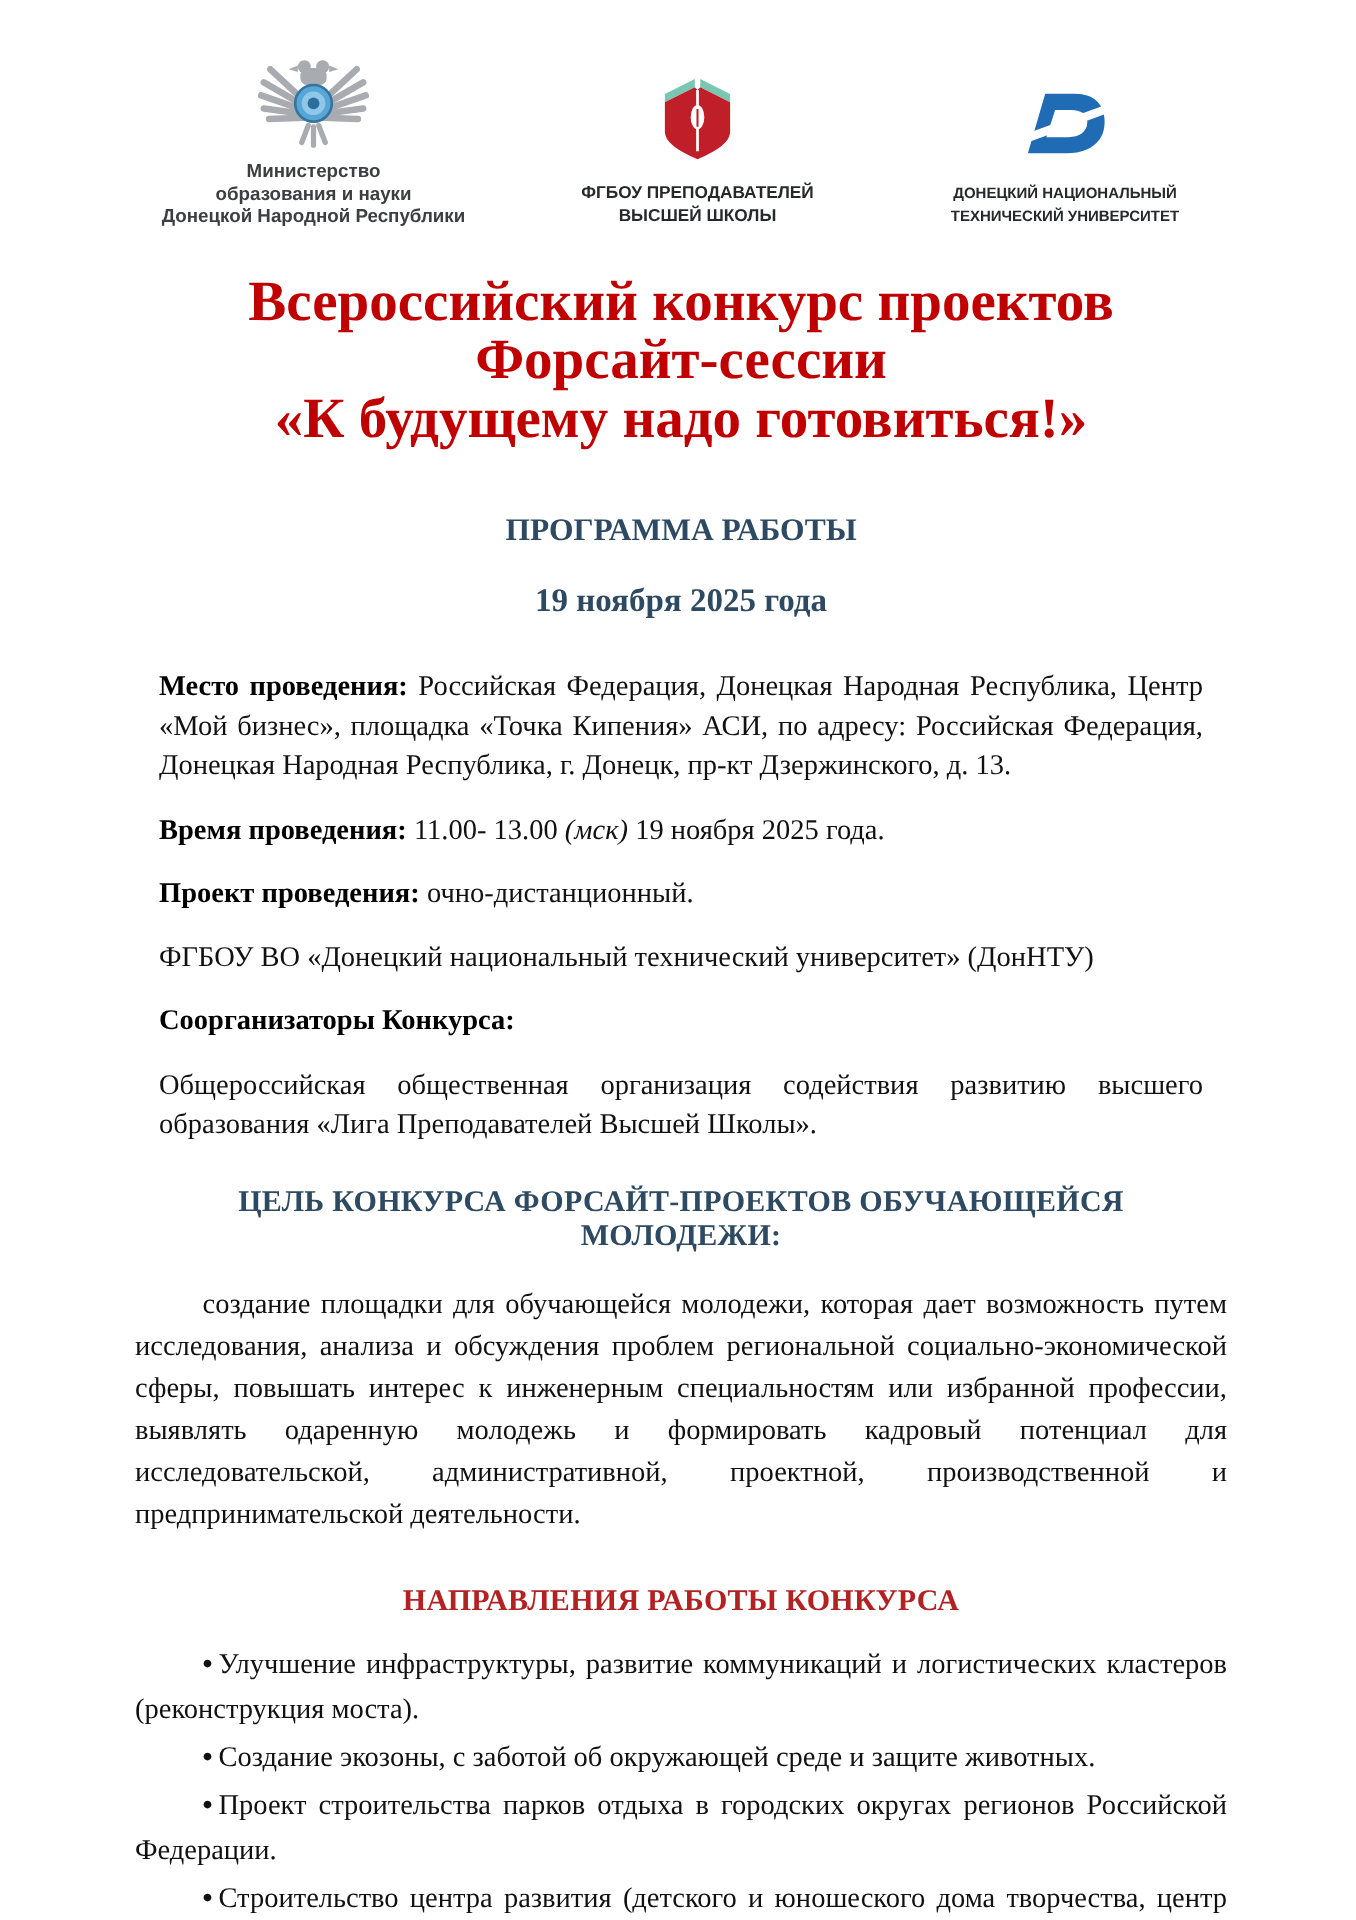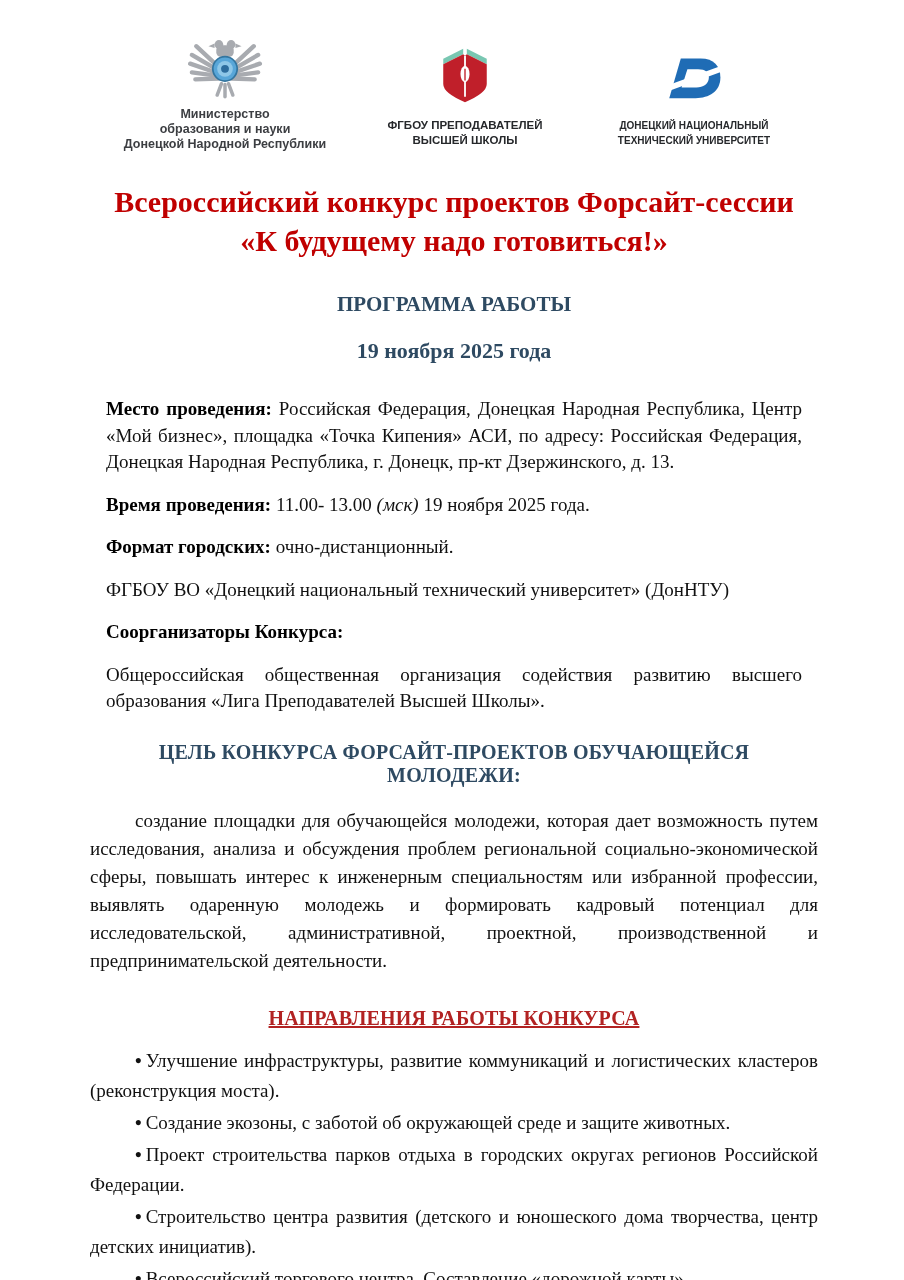--- a/index.html
+++ b/index.html
@@ -9,7 +9,7 @@
     box-sizing:border-box;padding:34px 86px 0 90px;overflow:hidden;
   }
   
-  .logo-row{display:flex;justify-content:center;align-items:center;gap:26px;}
+  .logo-row{display:flex;justify-content:center;align-items:flex-end;gap:42px;}
   .logo{display:flex;flex-direction:column;align-items:center;}
   .logo-ministry{width:232px;}
   .logo-liga{width:196px;}

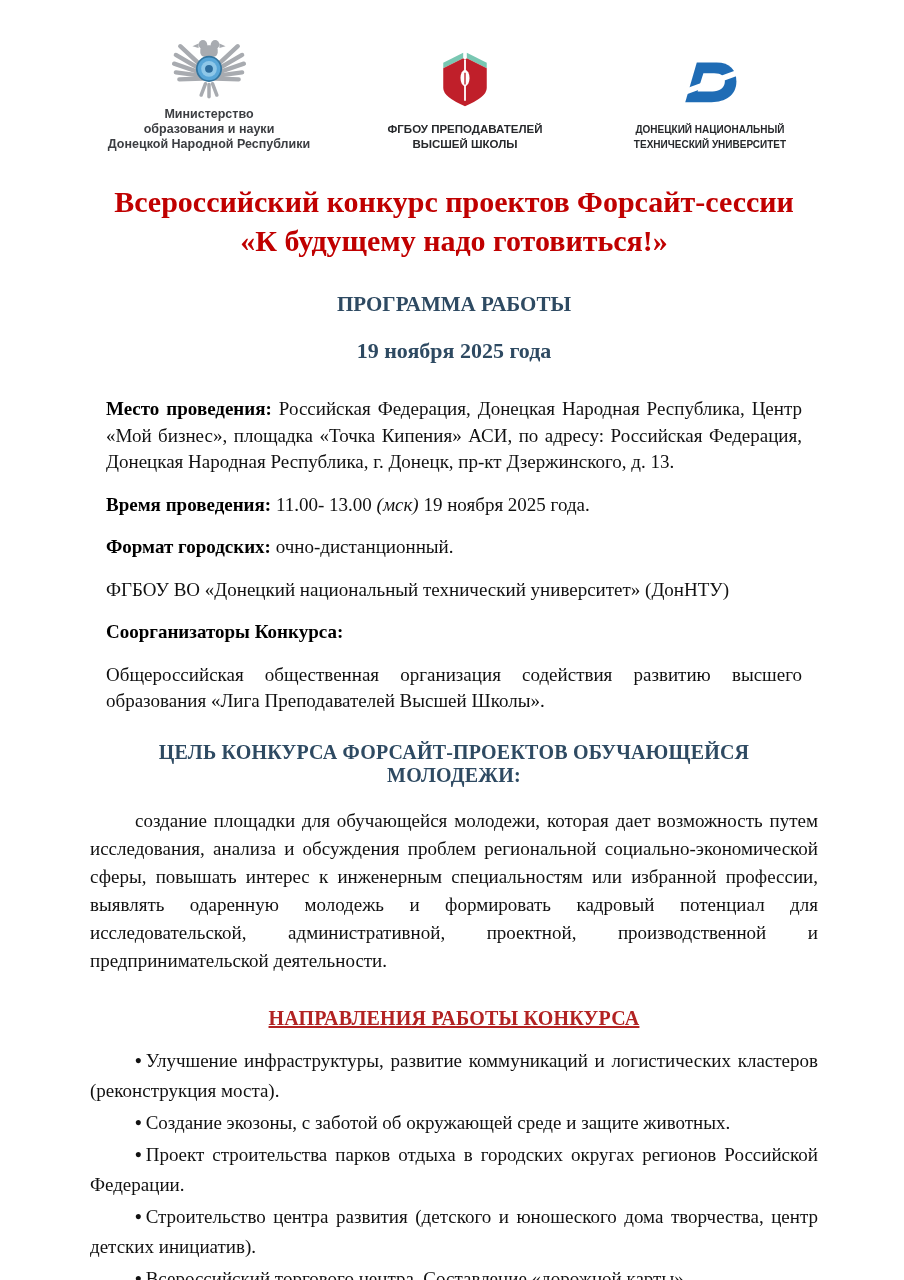--- a/index.html
+++ b/index.html
@@ -26,7 +26,7 @@
   .logo-donntu .caption{font-size:10px;line-height:15px;color:#26282b;margin-top:9px;}
   
   .doc-title{
-    margin-top:30px;text-align:center;font-weight:bold;font-size:30px;line-height:39px;
+    margin-top:30px;text-align:center;font-weight:bold;font-size:38px;line-height:39px;
     color:var(--title-red,#c00000);
   }
   .program-heading{

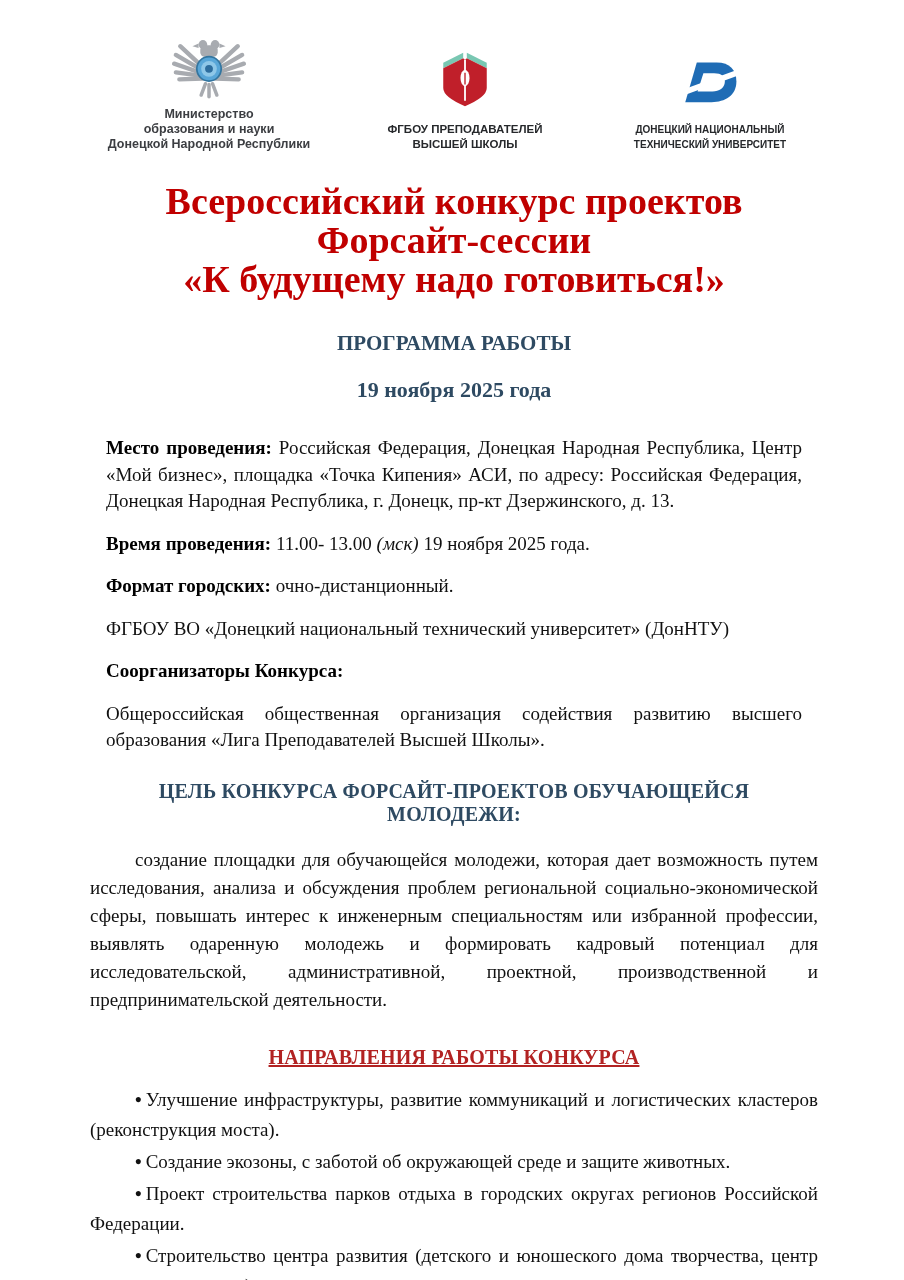--- a/index.html
+++ b/index.html
@@ -30,7 +30,7 @@
     color:var(--title-red,#c00000);
   }
   .program-heading{
-    margin-top:32px;text-align:center;font-weight:bold;font-size:21px;
+    margin-top:42px;text-align:center;font-weight:bold;font-size:21px;
     color:var(--heading-navy,#2e4a62);
   }
   .date-heading{

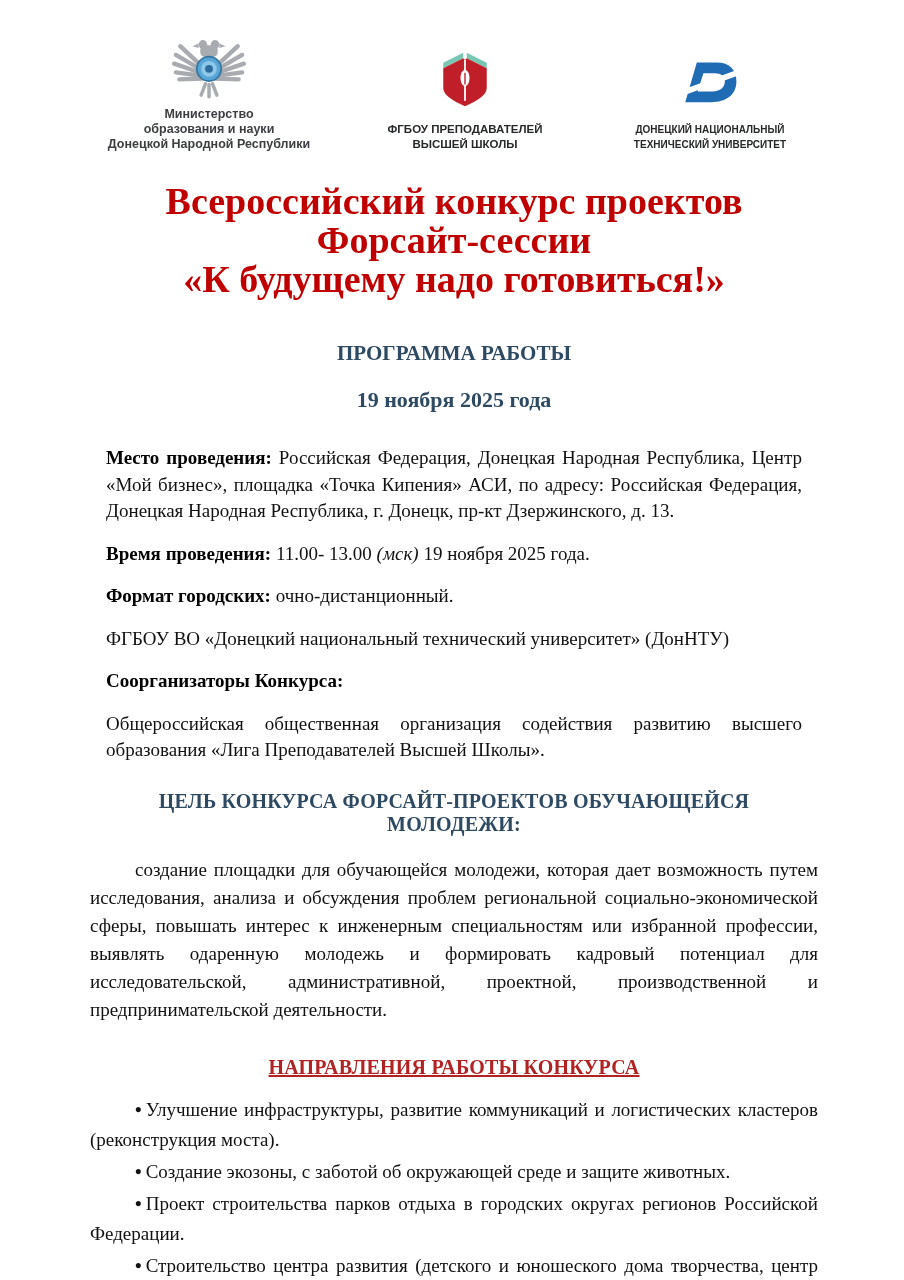--- a/index.html
+++ b/index.html
@@ -144,7 +144,7 @@
   <div class="details">
     <p><b>Место проведения:</b><span> Российская Федерация, Донецкая Народная Республика, Центр «Мой бизнес», площадка «Точка Кипения» АСИ, по адресу: Российская Федерация, Донецкая Народная Республика, г. Донецк, пр-кт Дзержинского, д. 13.</span></p>
     <p><b>Время проведения:</b><span> 11.00- 13.00 </span><i>(мск)</i><span> 19 ноября 2025 года.</span></p>
-    <p><b>Формат городских:</b><span> очно-дистанционный.</span></p>
+    <p><b>Проект проведения:</b><span> очно-дистанционный.</span></p>
     <p>ФГБОУ ВО «Донецкий национальный технический университет» (ДонНТУ)</p>
     <p><b>Соорганизаторы Конкурса:</b></p>
     <p>Общероссийская общественная организация содействия развитию высшего образования «Лига Преподавателей Высшей Школы».</p>

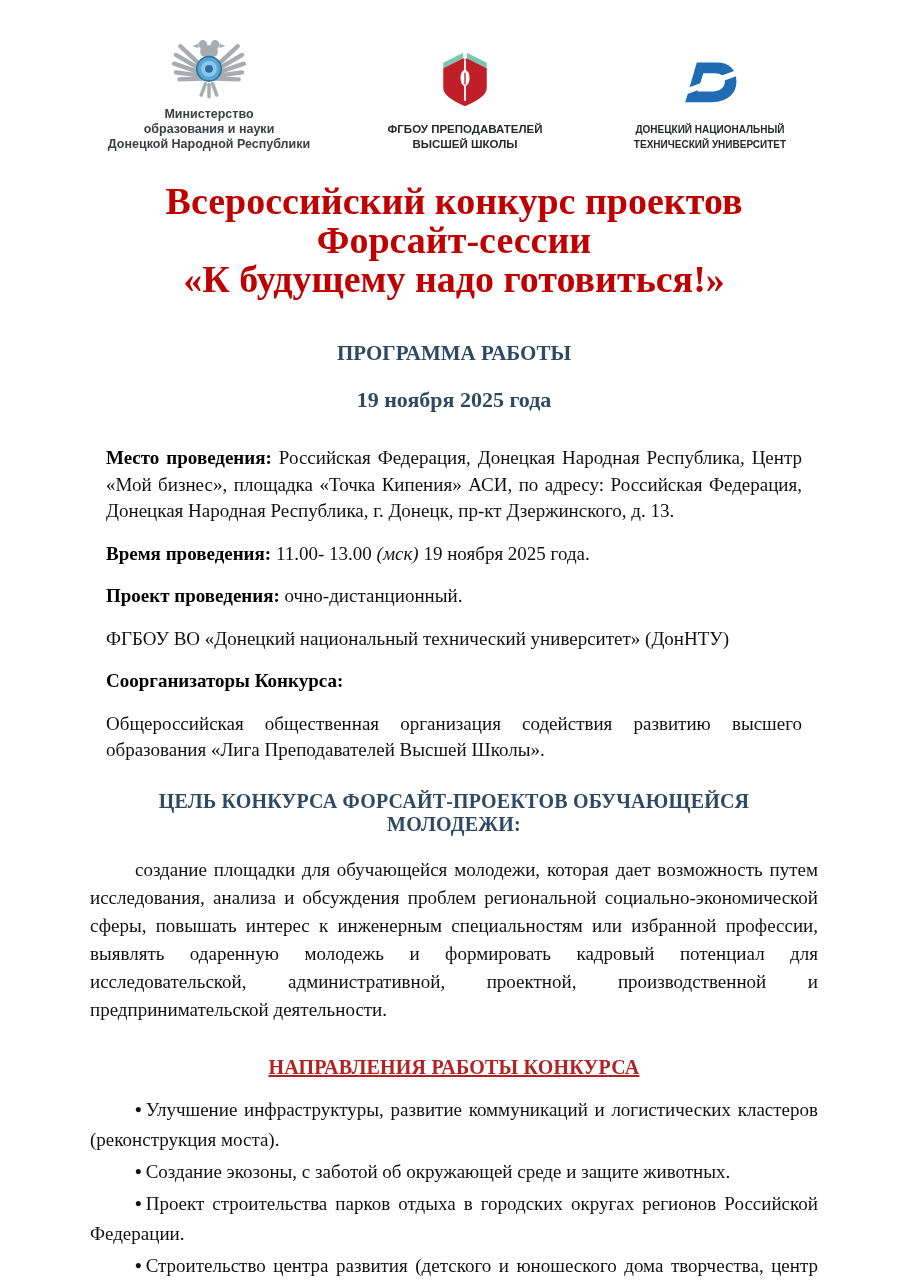--- a/index.html
+++ b/index.html
@@ -48,7 +48,7 @@
   .goal-text{
     margin-top:20px;font-size:19px;line-height:28px;text-align:justify;text-indent:45px;
   }
-  .dir-heading{margin-top:32px;color:var(--heading-red,#b22222);text-decoration:underline;}
+  .dir-heading{margin-top:32px;color:var(--heading-red,#b22222);}
   .bullets{margin-top:16px;}
   .bullets p{
     margin:0 0 2px 0;font-size:19px;line-height:30px;text-align:justify;text-indent:45px;

